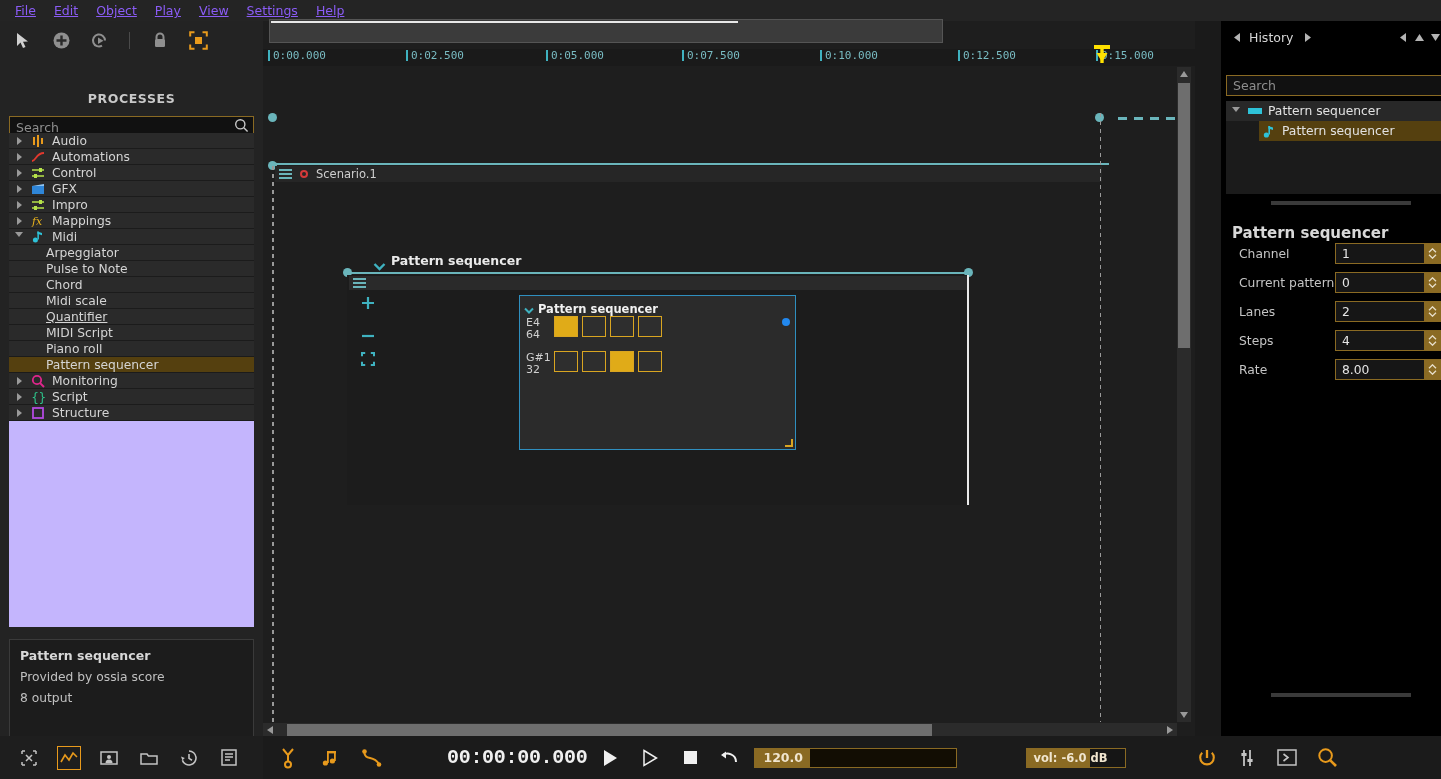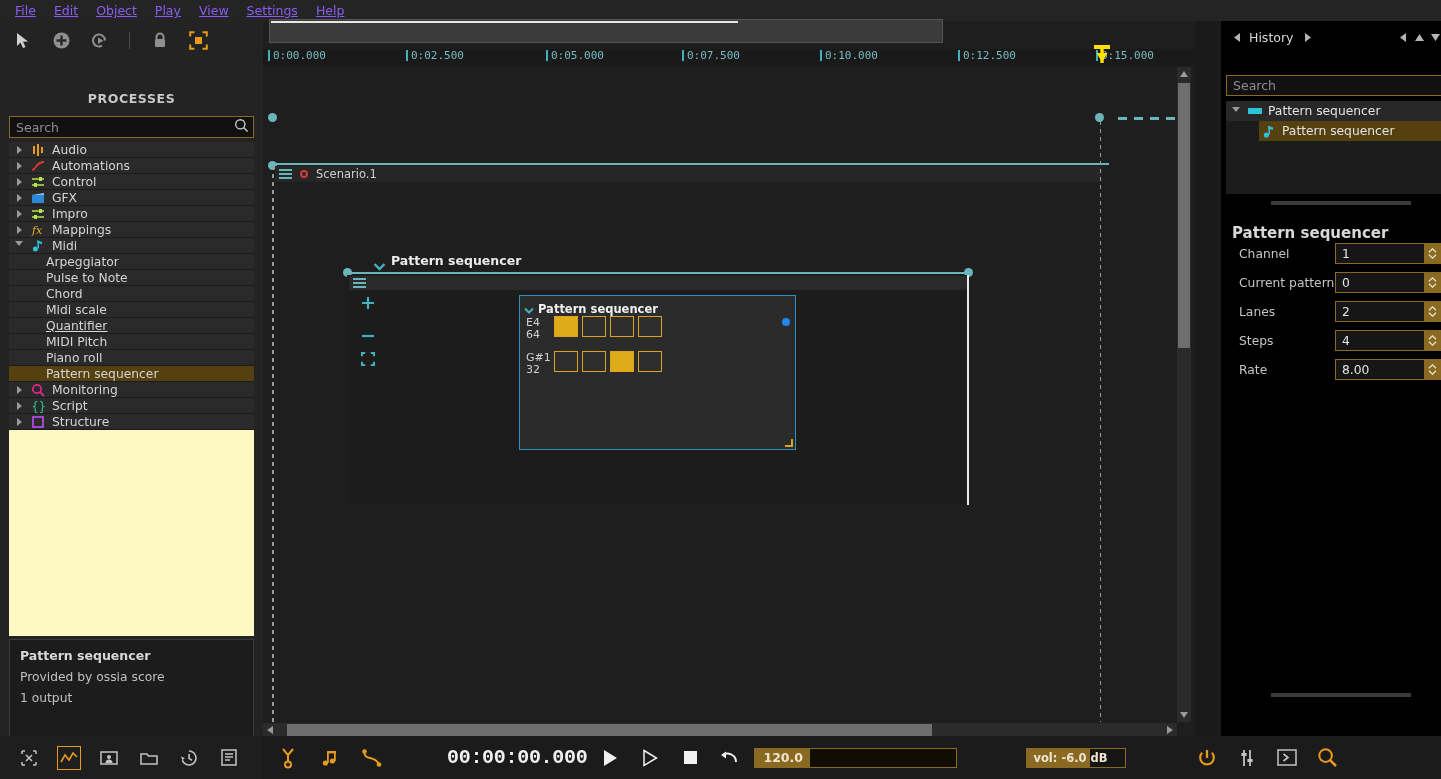--- a/index.html
+++ b/index.html
@@ -51,8 +51,8 @@
   #proc-search input::placeholder{ color:#8e8e8e; }
 
   #proctree{
-    position:absolute; left:9px; top:121px; width:245px; height:494px;
-    background:#fef9c3; overflow:hidden;
+    position:absolute; left:9px; top:112px; width:245px; height:494px;
+    background:#c4b5fd; overflow:hidden;
   }
   .tr-row{
     height:16px; display:flex; align-items:center; font-size:12.3px;

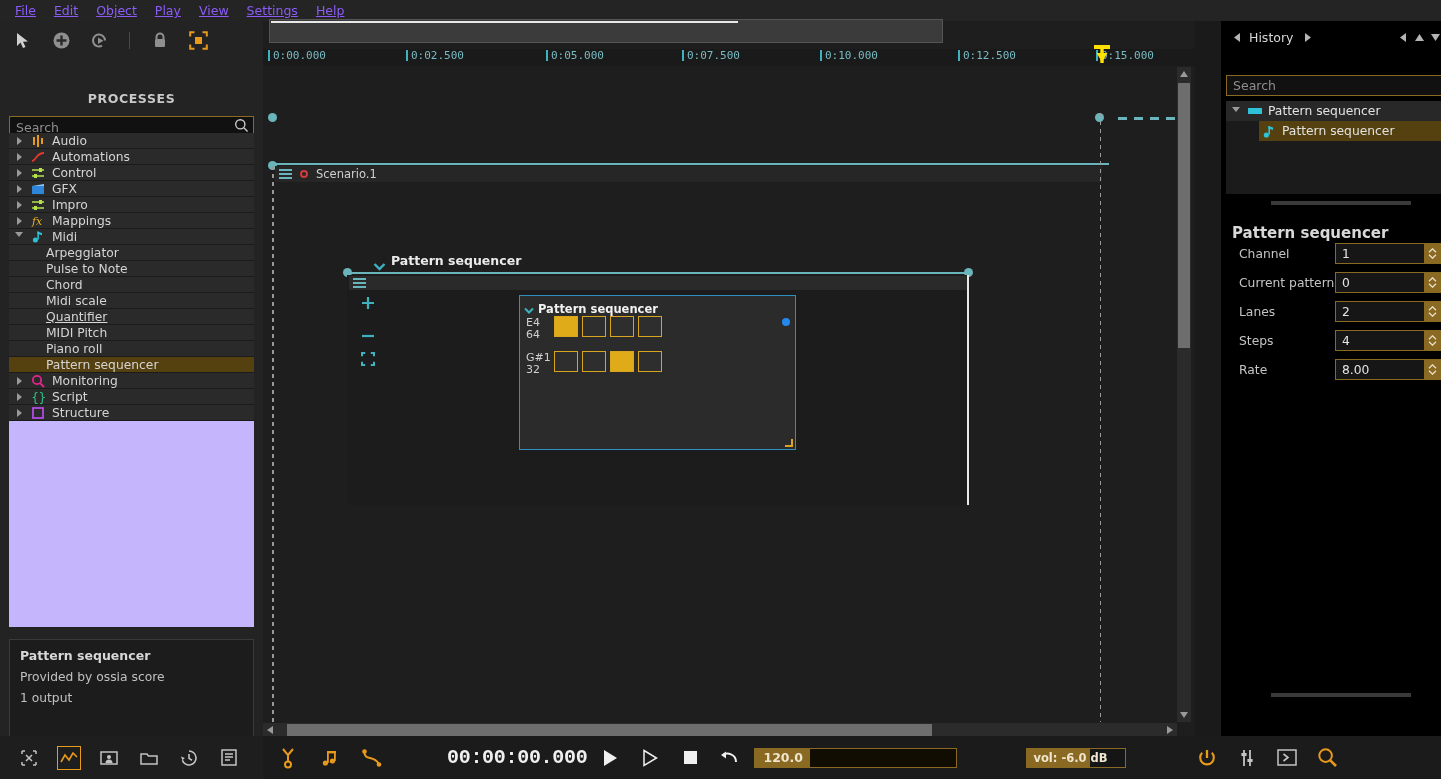--- a/index.html
+++ b/index.html
@@ -428,7 +428,7 @@
         <span style="margin-left: 0px; text-decoration: underline;">Quantifier</span>
       </div>
       <div class="tr-row child">
-        <span style="margin-left: 0px;">MIDI Pitch</span>
+        <span style="margin-left: 0px;">MIDI Script</span>
       </div>
       <div class="tr-row child">
         <span style="margin-left: 0px;">Piano roll</span>

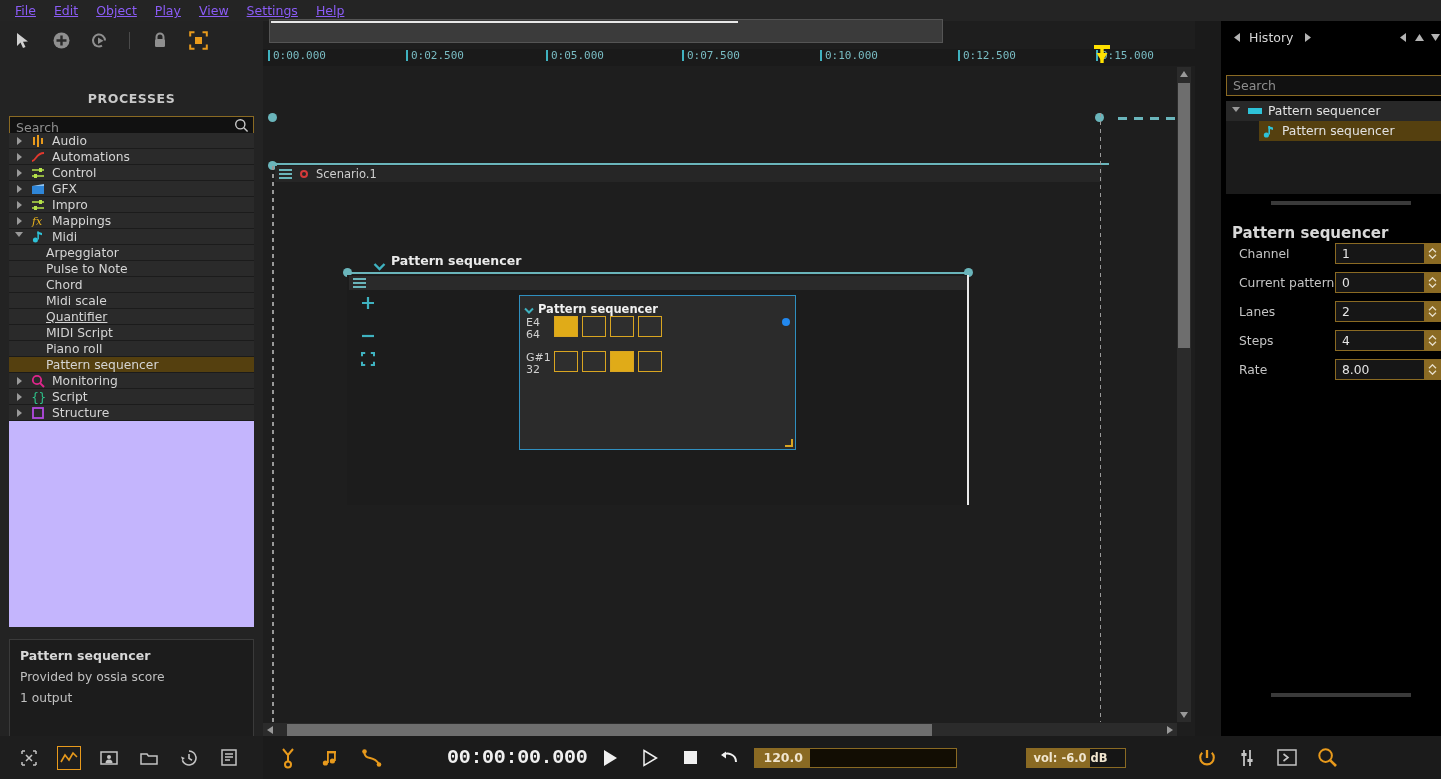--- a/index.html
+++ b/index.html
@@ -475,7 +475,7 @@
   <div id="procinfo">
     <div class="t">Pattern sequencer</div>
     <div class="l">Provided by ossia score</div>
-    <div class="l">1 output</div>
+    <div class="l">8 output</div>
   </div>
 </div>
 

